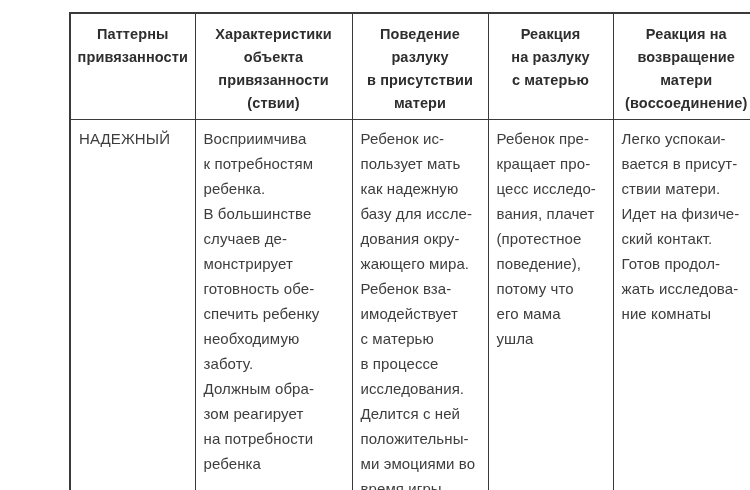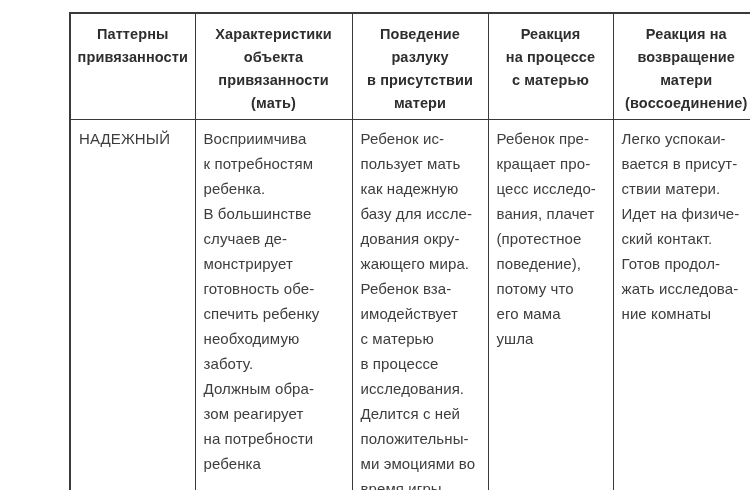--- a/index.html
+++ b/index.html
@@ -82,7 +82,7 @@
         <th>Характеристики
 объекта
 привязанности
-(мать)</th>
+(ствии)</th>
         <th>Поведение
 разлуку
 в присутствии

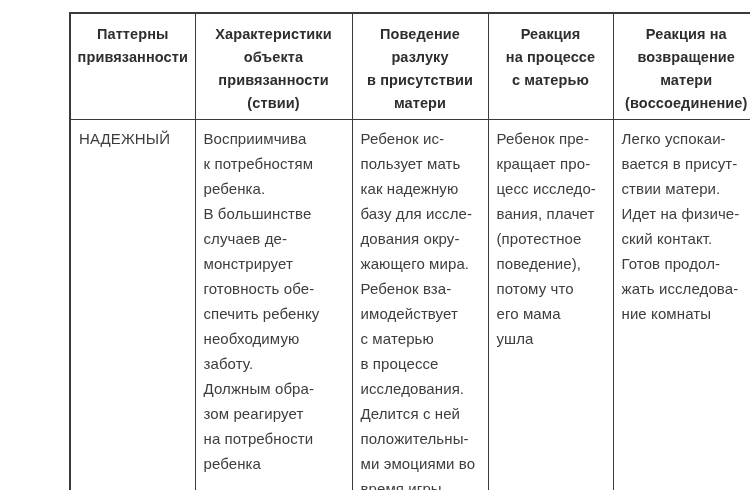--- a/index.html
+++ b/index.html
@@ -88,7 +88,7 @@
 в присутствии
 матери</th>
         <th>Реакция
-на процессе
+на разлуку
 с матерью</th>
         <th>Реакция на
 возвращение

